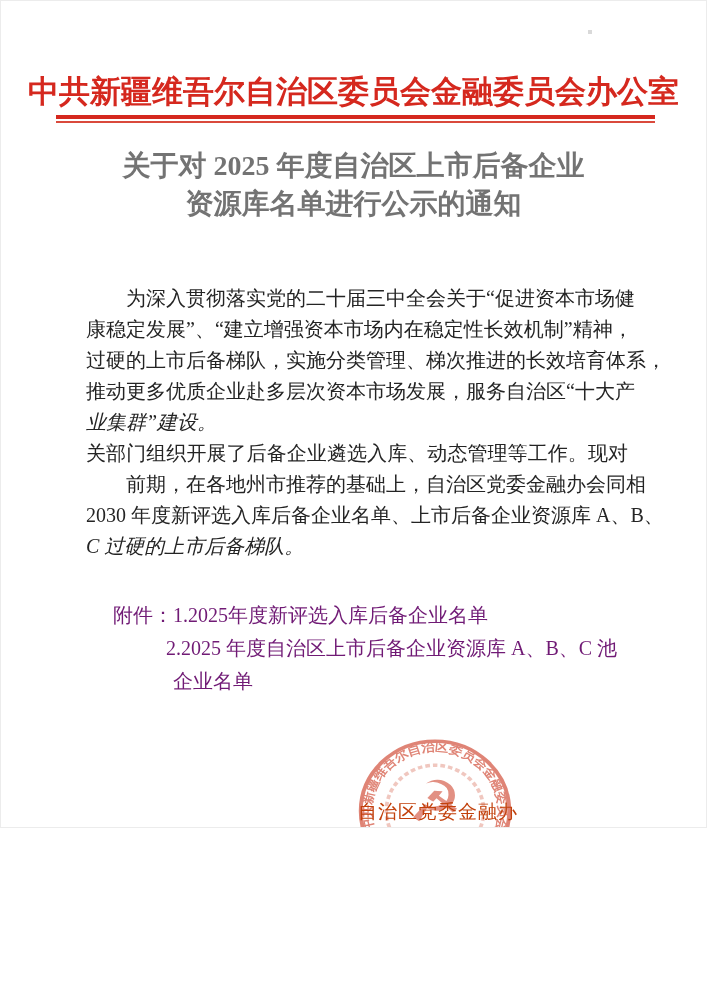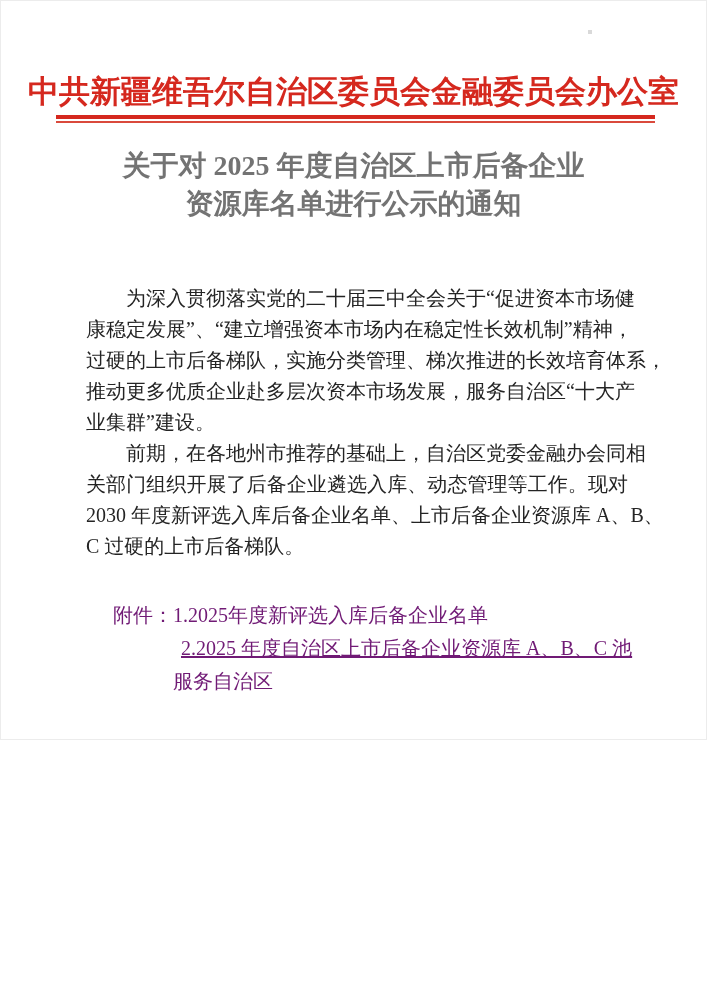--- a/index.html
+++ b/index.html
@@ -4,7 +4,7 @@
 <style>
   html,body{margin:0;padding:0;background:#ffffff;}
   .page{
-    position:relative;width:707px;height:740px;margin:0;
+    position:relative;width:707px;height:828px;margin:0;
     background:#ffffff;border:1px solid #ececec;box-sizing:border-box;
     overflow:hidden;
     font-family:"Liberation Serif","DejaVu Serif",serif;

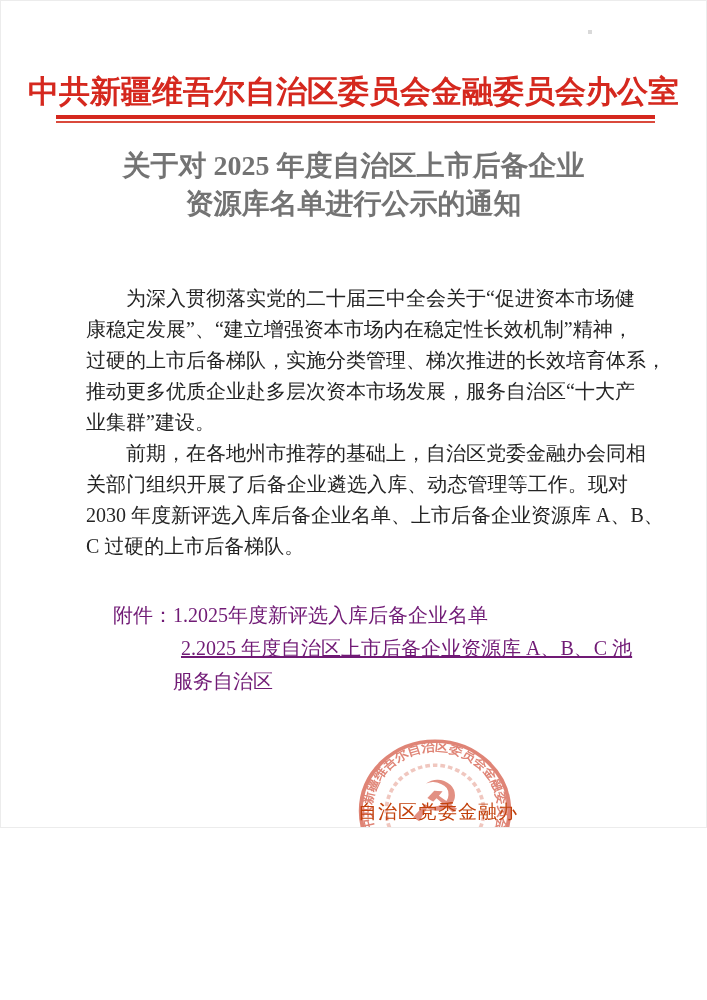--- a/index.html
+++ b/index.html
@@ -25,7 +25,7 @@
   .body-block{position:absolute;left:85px;top:251px;width:542px;font-size:20px;line-height:31px;margin-top:31px;}
   .body-line{height:31px;text-align:justify;text-align-last:justify;white-space:nowrap;overflow:visible;}
   .body-line.first{text-indent:40px;}
-  .body-line.plain{text-align-last:left;}
+  .body-line.plain{text-align-last:left;font-style:italic;}
   .attach-line{position:absolute;font-size:20px;white-space:nowrap;color:#701a75;}
   .attach-1{left:112px;top:601px;}
   .attach-2{left:180px;top:634px;text-decoration:underline;}

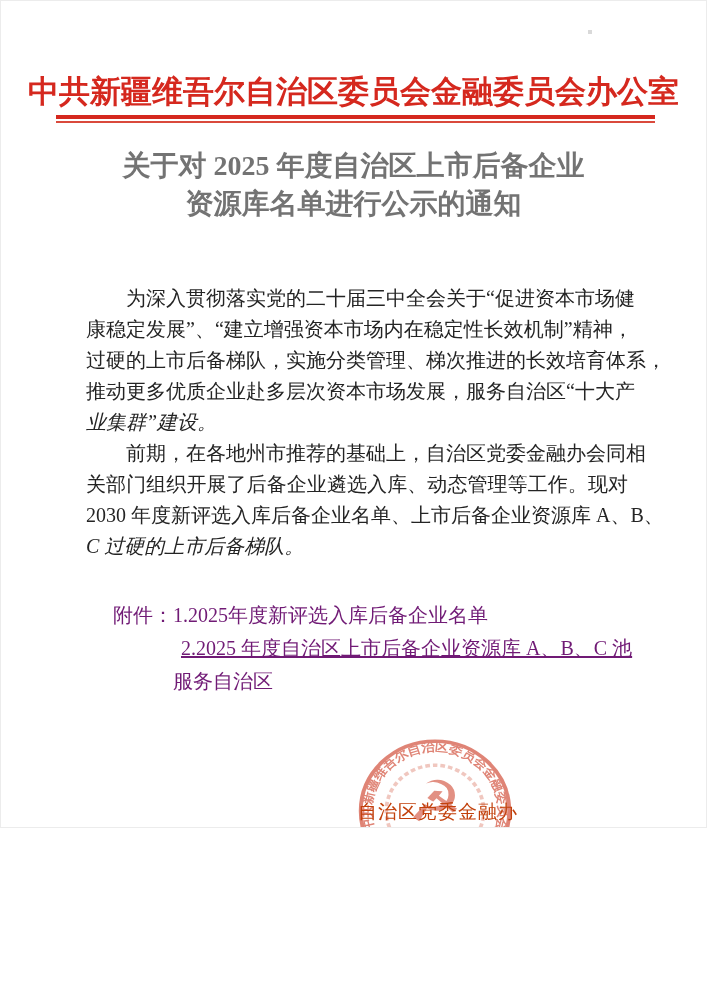--- a/index.html
+++ b/index.html
@@ -59,8 +59,8 @@
     <div class="body-line">过硬的上市后备梯队，实施分类管理、梯次推进的长效培育体系，</div>
     <div class="body-line">推动更多优质企业赴多层次资本市场发展，服务自治区“十大产</div>
     <div class="body-line plain">业集群”建设。</div>
+    <div class="body-line">关部门组织开展了后备企业遴选入库、动态管理等工作。现对</div>
     <div class="body-line first">前期，在各地州市推荐的基础上，自治区党委金融办会同相</div>
-    <div class="body-line">关部门组织开展了后备企业遴选入库、动态管理等工作。现对</div>
     <div class="body-line">2030 年度新评选入库后备企业名单、上市后备企业资源库 A、B、</div>
     <div class="body-line plain">C 过硬的上市后备梯队。</div>
   </div>

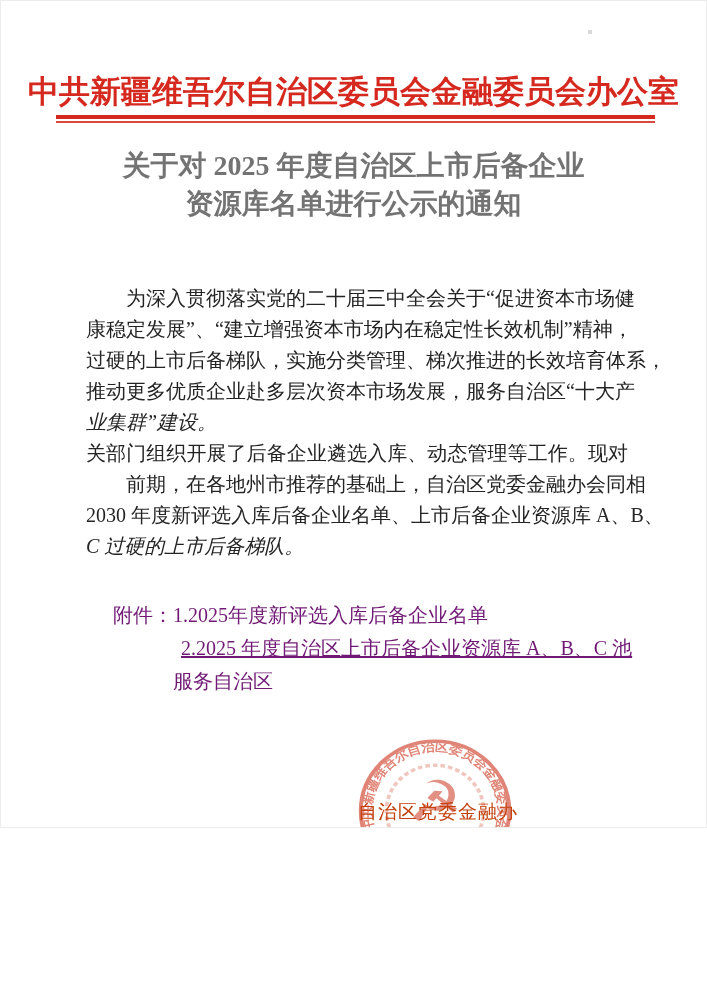--- a/index.html
+++ b/index.html
@@ -28,7 +28,7 @@
   .body-line.plain{text-align-last:left;font-style:italic;}
   .attach-line{position:absolute;font-size:20px;white-space:nowrap;color:#701a75;}
   .attach-1{left:112px;top:601px;}
-  .attach-2{left:180px;top:634px;text-decoration:underline;}
+  .attach-2{left:165px;top:634px;}
   .attach-3{left:172px;top:667px;}
   .attach-label{display:inline-block;}
   .signer{position:absolute;left:357px;top:798px;font-size:19px;letter-spacing:1px;z-index:3;color:#c2410c;}

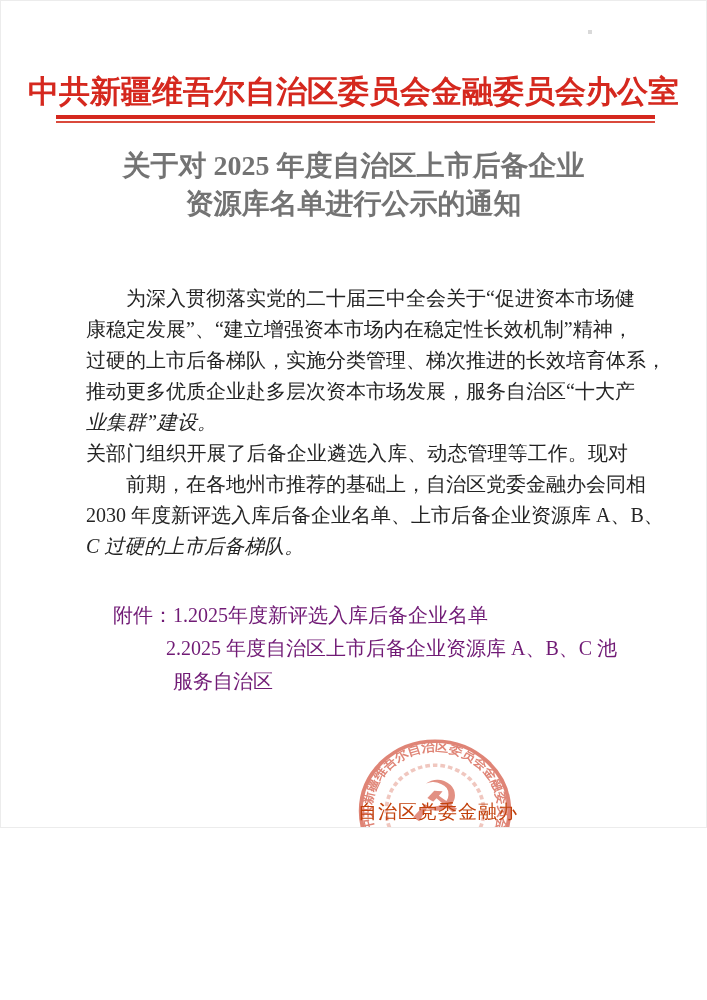--- a/index.html
+++ b/index.html
@@ -69,7 +69,7 @@
     <span class="attach-label">附件：</span><span>1.2025年度新评选入库后备企业名单</span>
   </div>
   <div class="attach-line attach-2">2.2025 年度自治区上市后备企业资源库 A、B、C 池</div>
-  <div class="attach-line attach-3">服务自治区</div>
+  <div class="attach-line attach-3">企业名单</div>
 
   <svg class="seal" viewBox="0 0 200 200" preserveAspectRatio="none">
     <defs>

